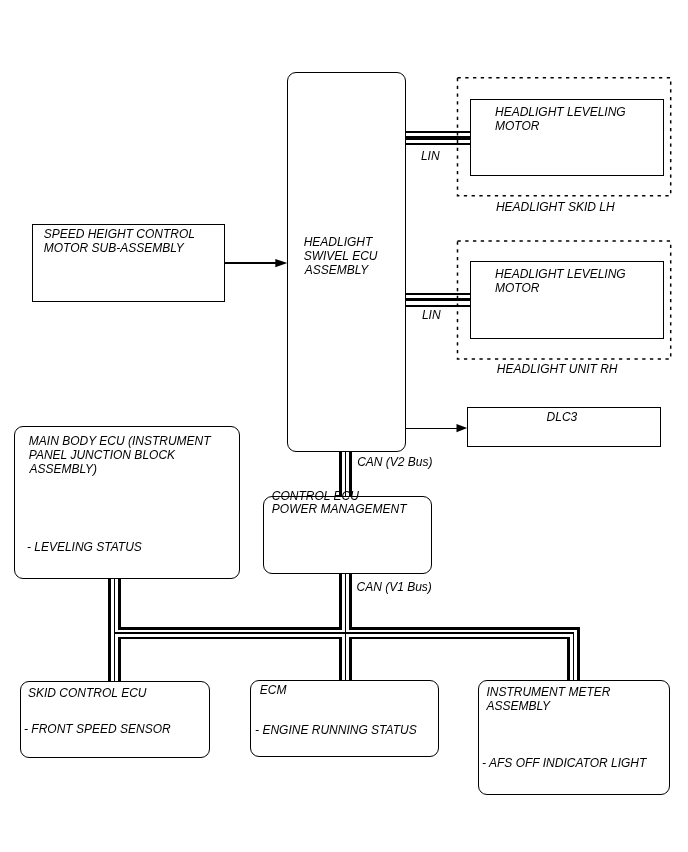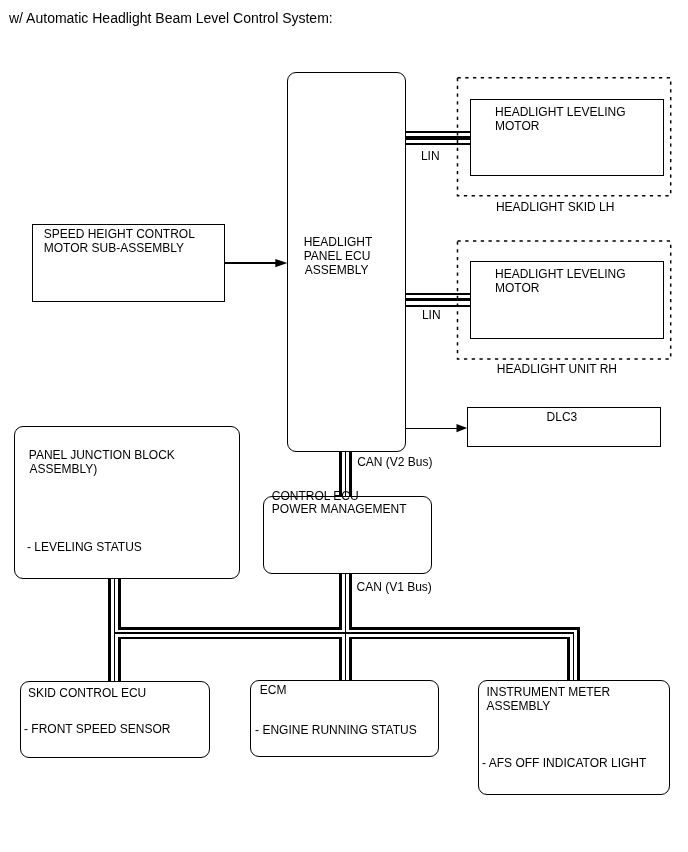--- a/index.html
+++ b/index.html
@@ -21,7 +21,6 @@
 
 <div id="sheet">
 
-  <div class="title" style="left:9.00px;top:10.20px;">w/ Automatic Headlight Beam Level Control System:</div>
 
   <div class="box rbox" style="left:286.90px;top:72.40px;width:119.20px;height:379.40px;"></div>
   <div class="t" style="left:303.70px;top:235.80px;">HEADLIGHT</div>

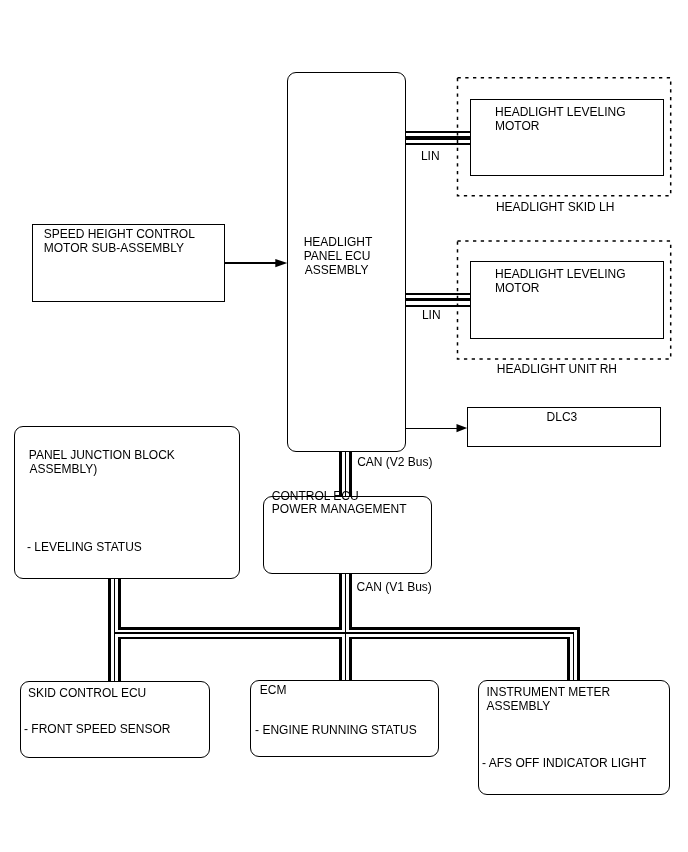--- a/index.html
+++ b/index.html
@@ -8,7 +8,7 @@
        font-family:"Liberation Sans",sans-serif;color:#000;}
   #sheet{position:absolute;left:0;top:0;width:688px;height:852px;background:#fff;}
 
-  .t{position:absolute;white-space:pre;font-size:12px;line-height:13.9px;color:#000;}
+  .t{position:absolute;white-space:pre;font-size:12px;line-height:13.9px;color:#000;font-style:italic;}
   .title{position:absolute;white-space:pre;font-size:14px;line-height:16px;color:#000;}
 
   .box{position:absolute;box-sizing:border-box;background:#fff;border:1.4px solid #000;}

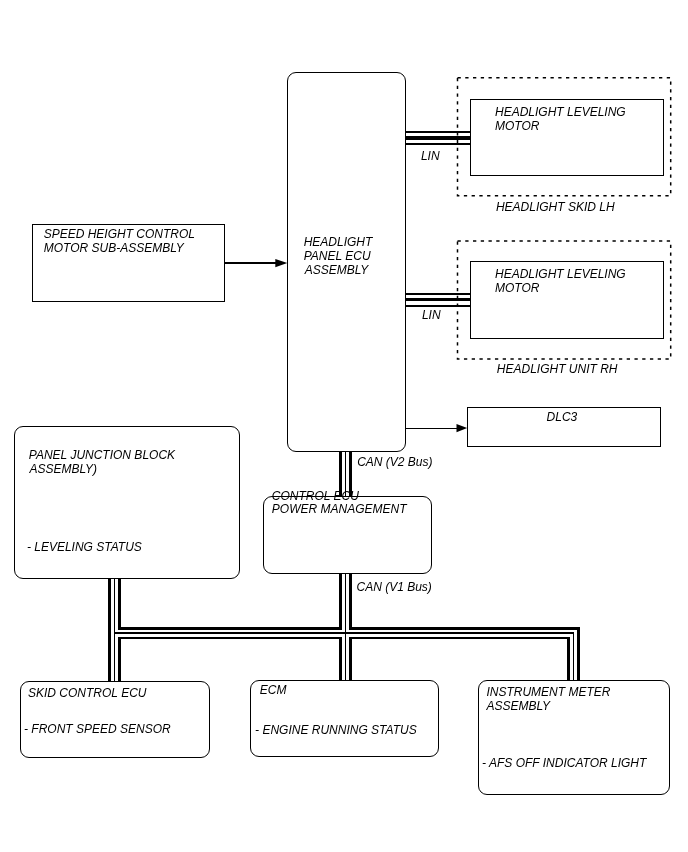--- a/index.html
+++ b/index.html
@@ -24,7 +24,7 @@
 
   <div class="box rbox" style="left:286.90px;top:72.40px;width:119.20px;height:379.40px;"></div>
   <div class="t" style="left:303.70px;top:235.80px;">HEADLIGHT</div>
-  <div class="t" style="left:303.70px;top:250.10px;">PANEL ECU</div>
+  <div class="t" style="left:303.70px;top:250.10px;">SWIVEL ECU</div>
   <div class="t" style="left:304.70px;top:263.80px;">ASSEMBLY</div>
 
   <div class="box" style="left:32.00px;top:224.30px;width:193.10px;height:77.90px;"></div>

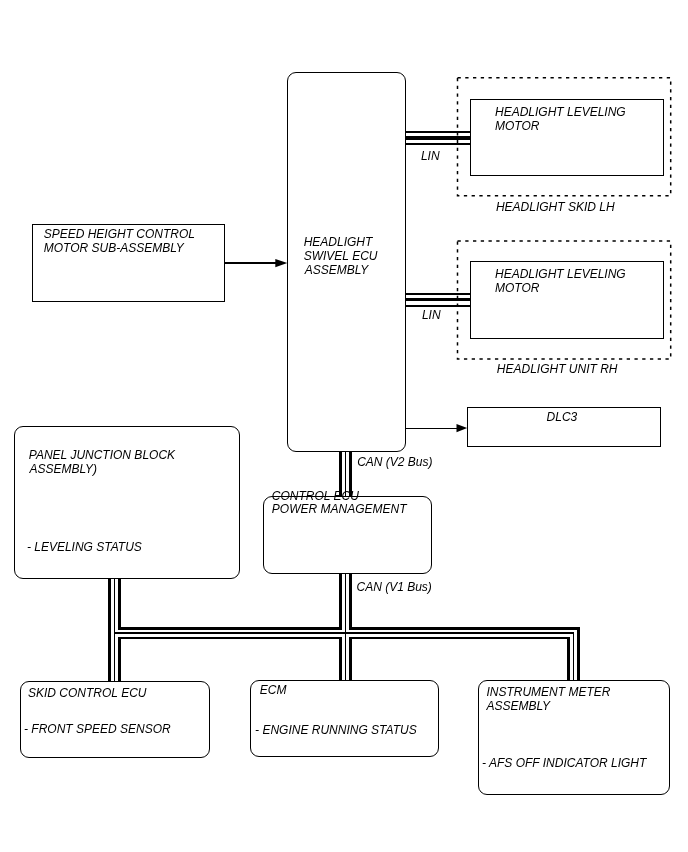--- a/index.html
+++ b/index.html
@@ -70,6 +70,7 @@
   </svg>
 
   <div class="box rbox" style="left:14.20px;top:425.80px;width:225.40px;height:153.30px;"></div>
+  <div class="t" style="left:28.80px;top:434.80px;">MAIN BODY ECU (INSTRUMENT</div>
   <div class="t" style="left:28.80px;top:448.90px;">PANEL JUNCTION BLOCK</div>
   <div class="t" style="left:29.40px;top:462.80px;">ASSEMBLY)</div>
   <div class="t" style="left:26.90px;top:540.80px;">- LEVELING STATUS</div>

